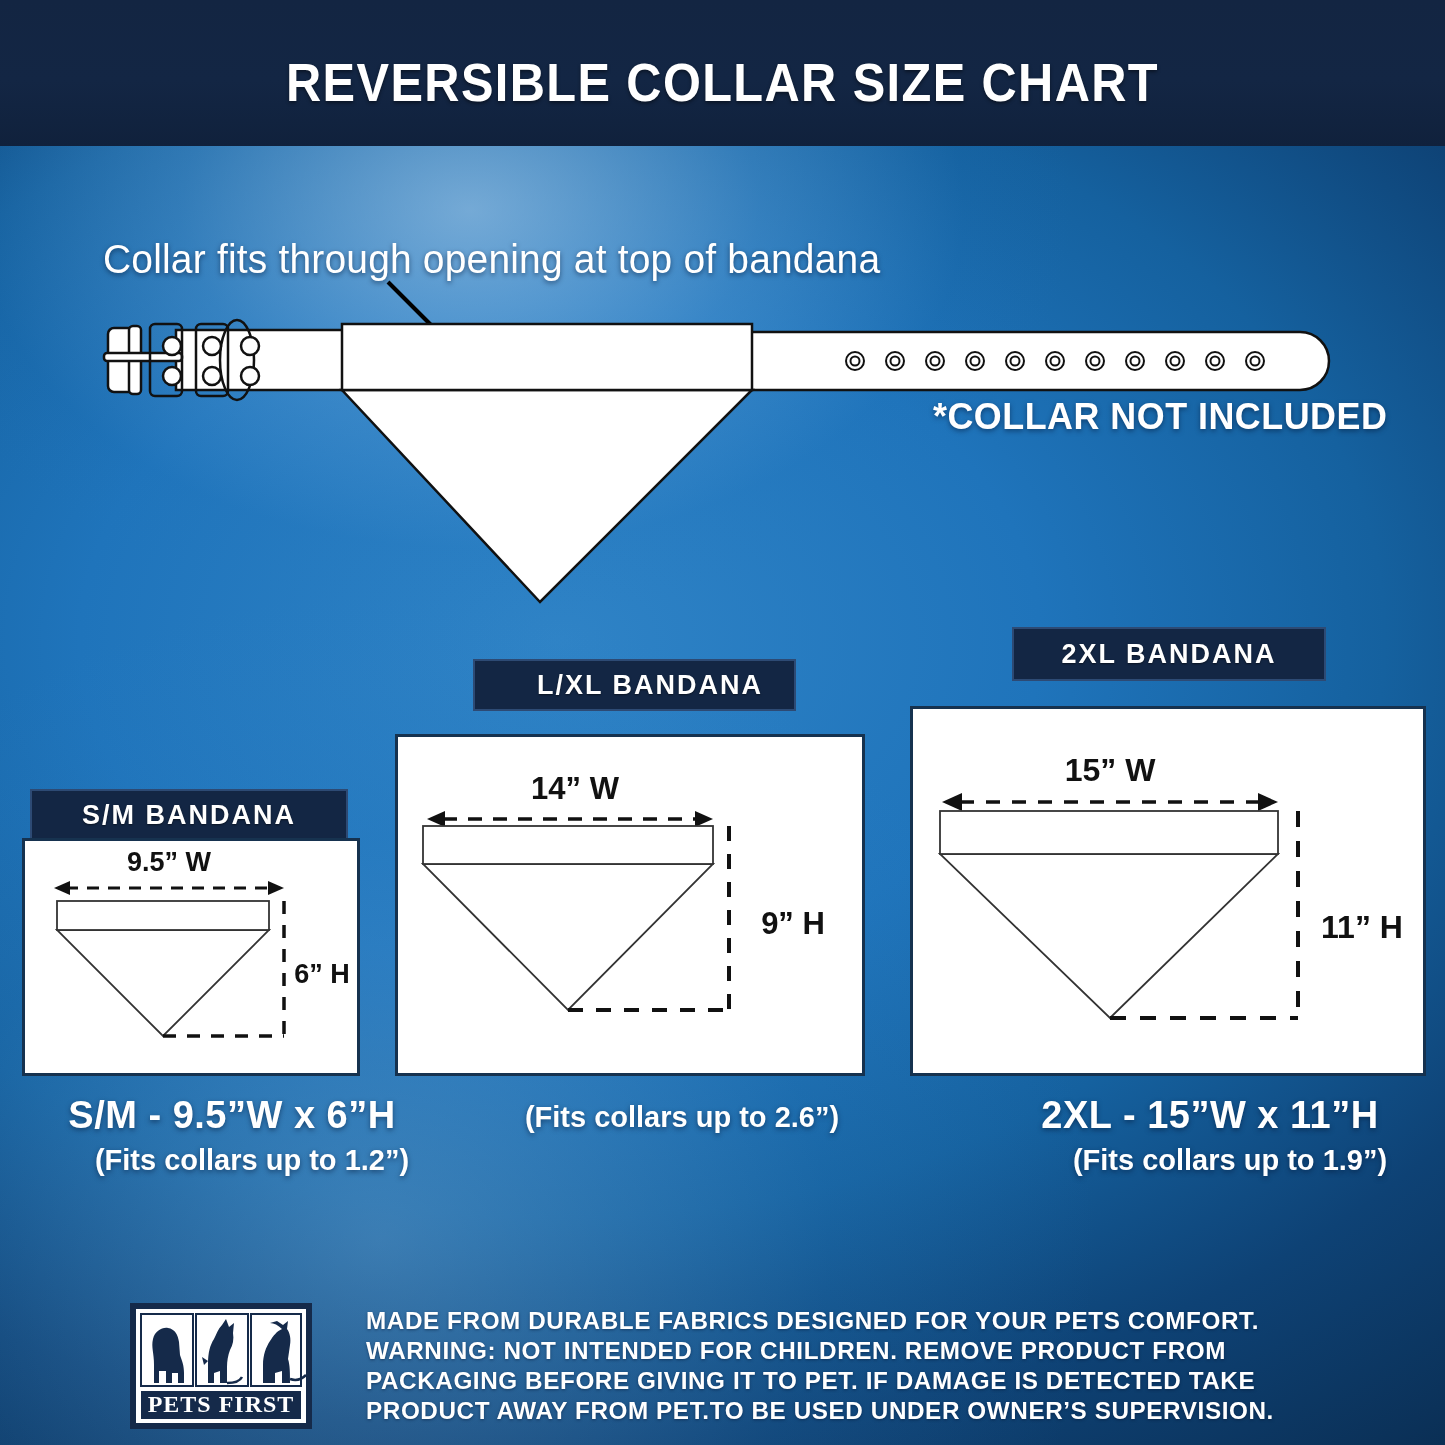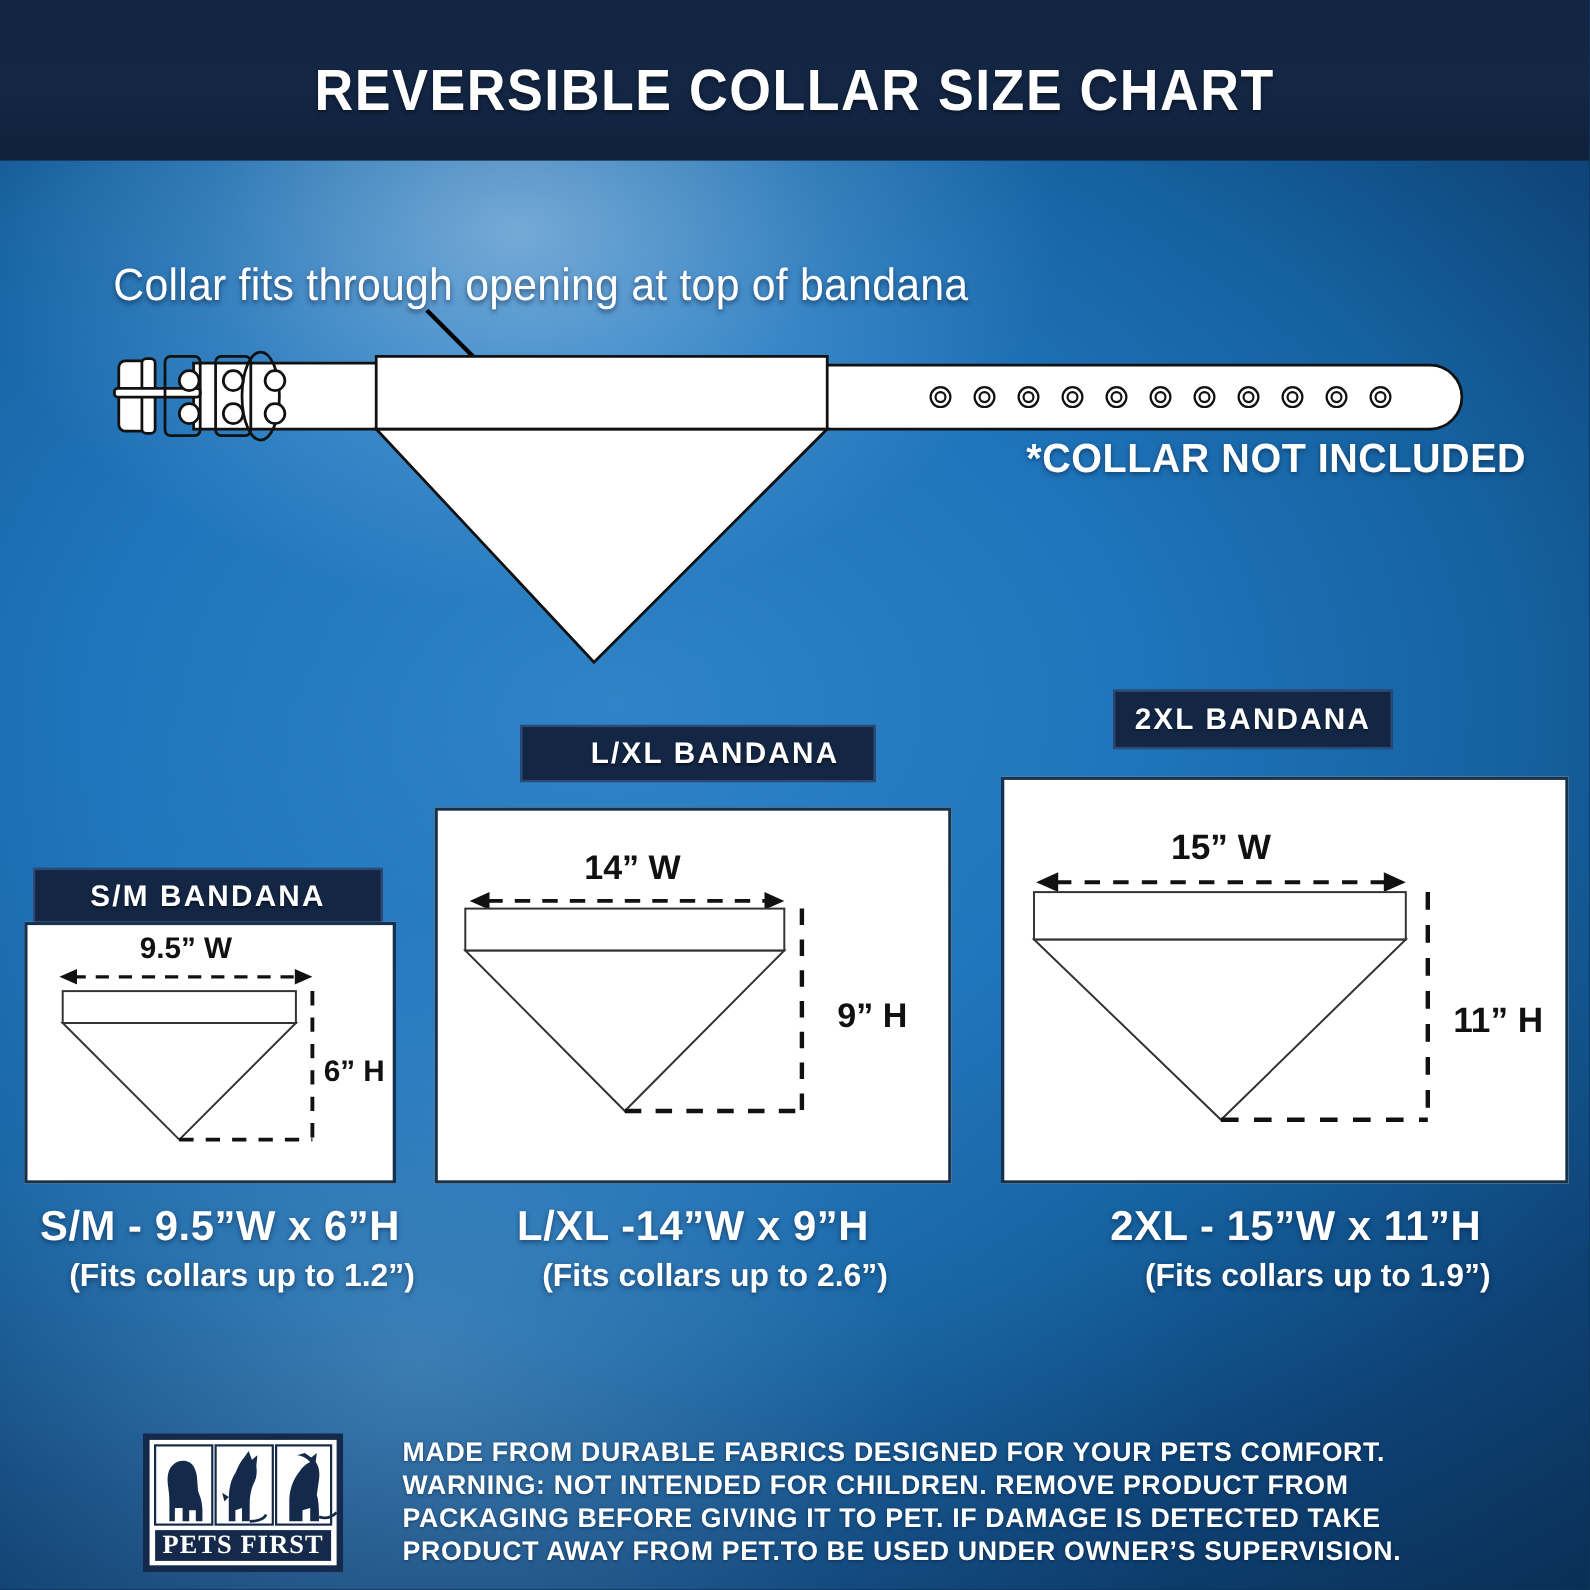--- a/index.html
+++ b/index.html
@@ -199,7 +199,7 @@
   </div>
 
   <div class="card">
-    <div class="badge" style="left:1012px;top:627px;width:254px;height:54px;font-size:27px;">2XL BANDANA</div>
+    <div class="badge" style="left:1012px;top:627px;width:314px;height:54px;font-size:27px;">2XL BANDANA</div>
     <div class="panel" style="left:910px;top:706px;width:516px;height:370px;"></div>
     <svg style="position:absolute;left:910px;top:706px;" width="516" height="370" viewBox="0 0 516 370">
       <g stroke="#111" stroke-width="3.5" fill="none">

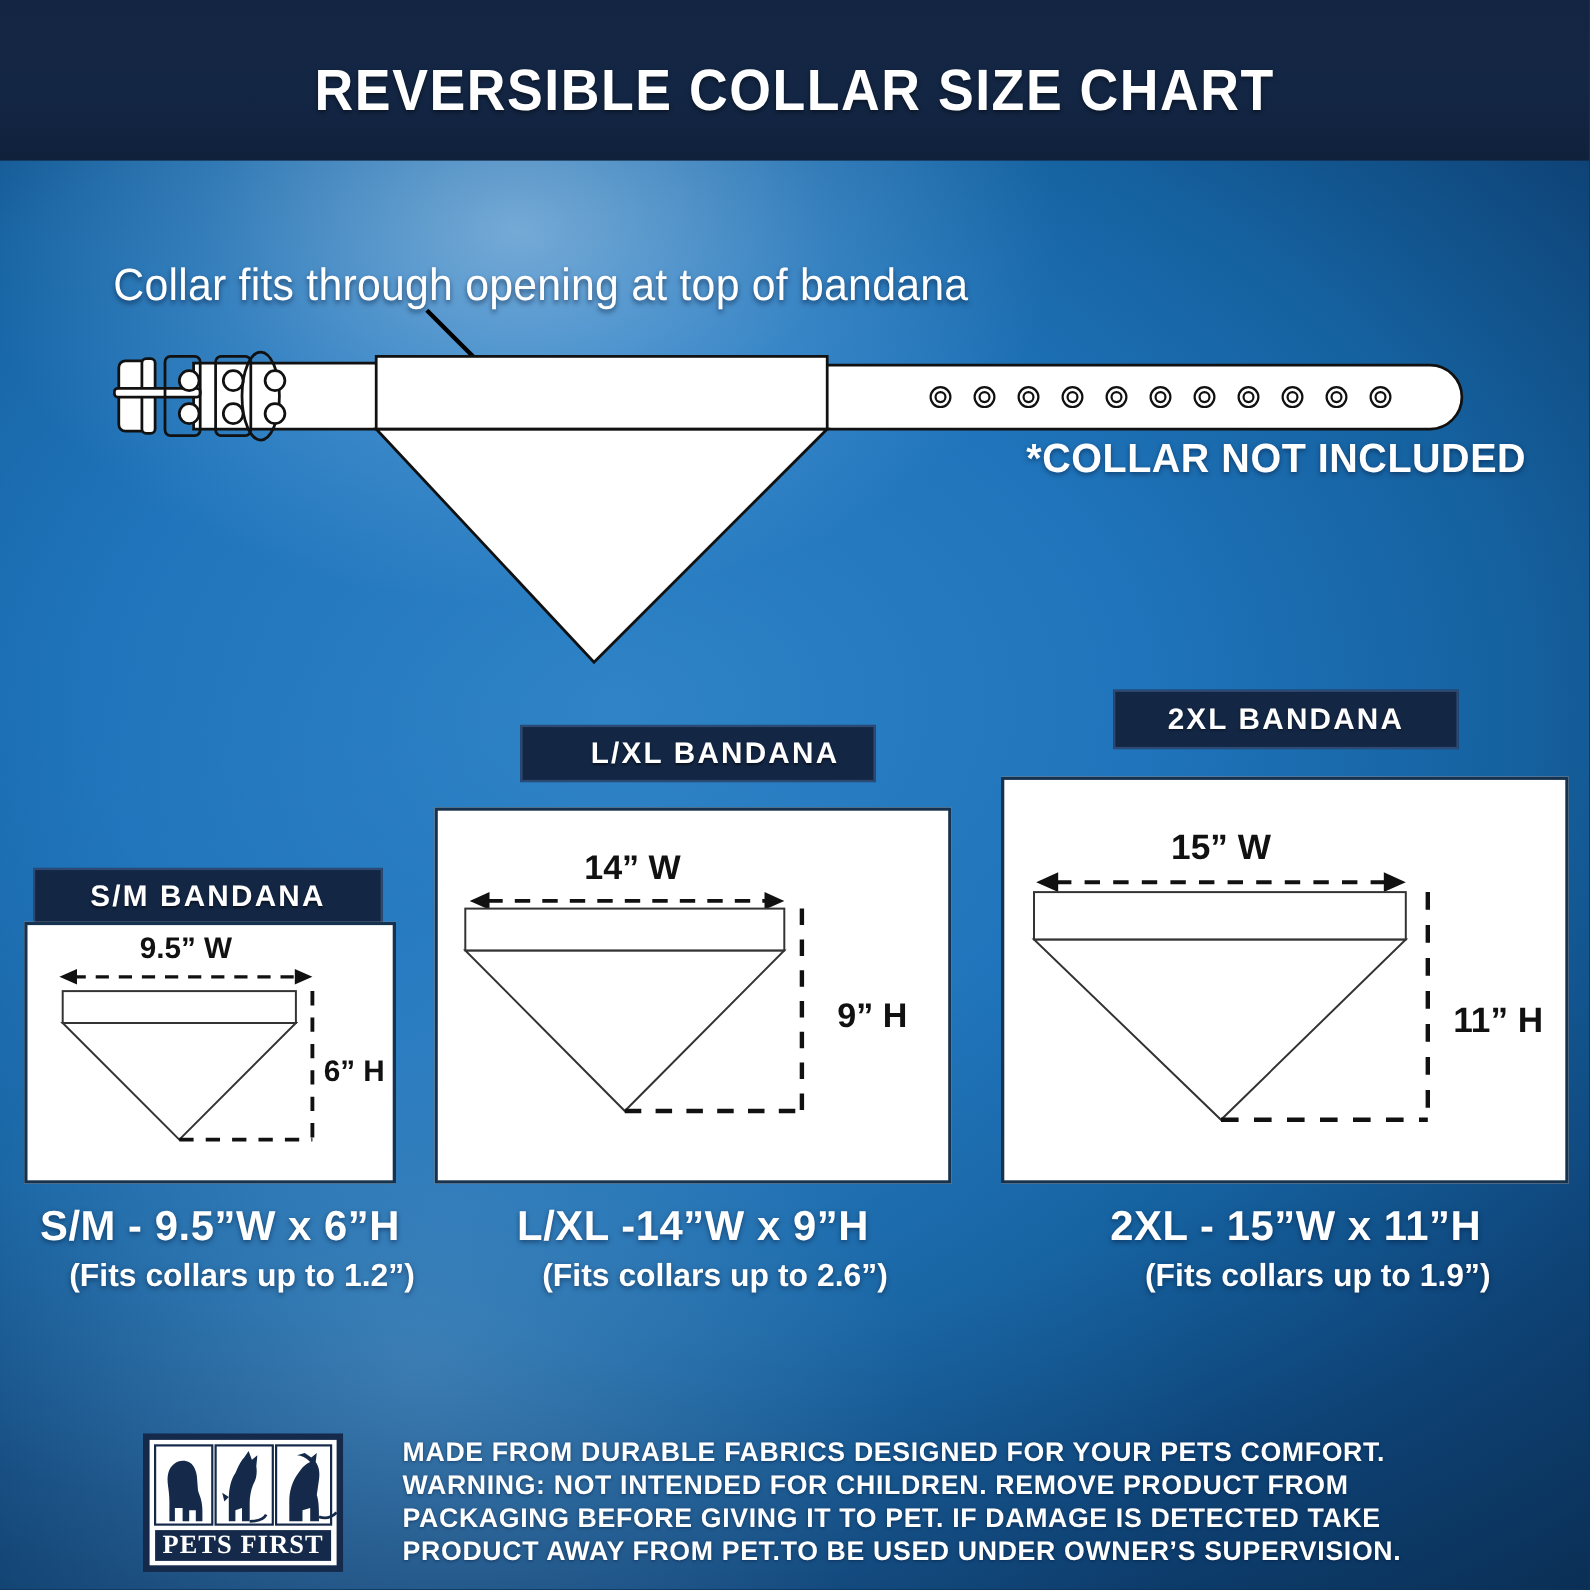--- a/index.html
+++ b/index.html
@@ -60,6 +60,7 @@
     position:absolute;text-align:center;color:#ffffff;
     font-family:"Liberation Sans",sans-serif;
     text-shadow:0 2px 5px rgba(0,20,50,0.5);
+    padding-left:32px;
   }
   .cap .l1{font-size:38px;font-weight:bold;letter-spacing:0.5px;display:block;}
   .cap .l2{font-size:29px;font-weight:bold;display:block;margin-top:7px;margin-left:40px;}

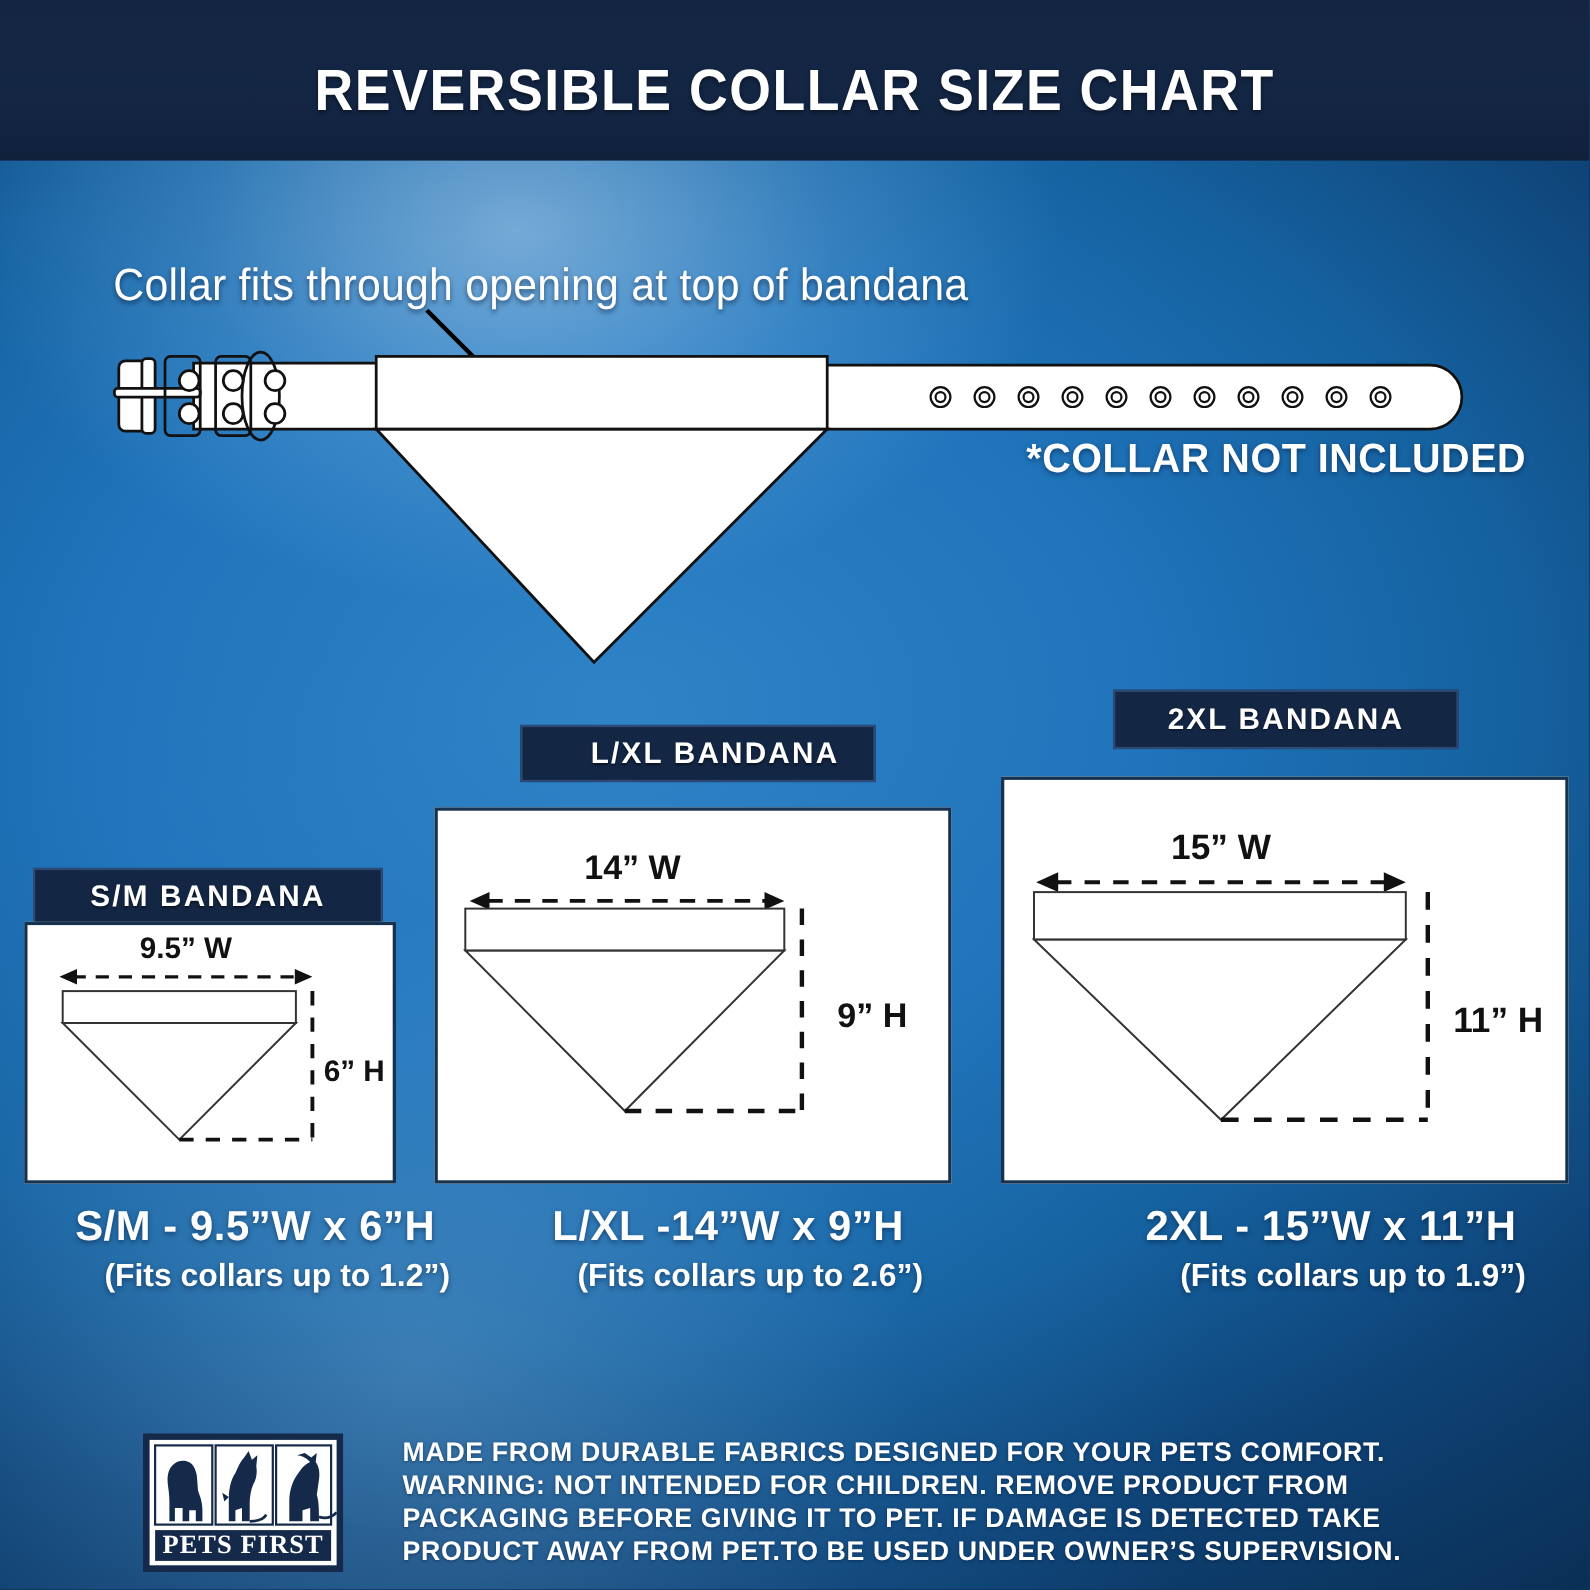--- a/index.html
+++ b/index.html
@@ -194,7 +194,6 @@
       <text x="398" y="200" text-anchor="middle" font-family="Liberation Sans, sans-serif" font-size="31" font-weight="bold" fill="#111">9” H</text>
     </svg>
     <div class="cap" style="left:430px;top:1094px;width:400px;">
-      <span class="l1">L/XL -14”W x 9”H</span>
       <span class="l2">(Fits collars up to 2.6”)</span>
     </div>
   </div>

